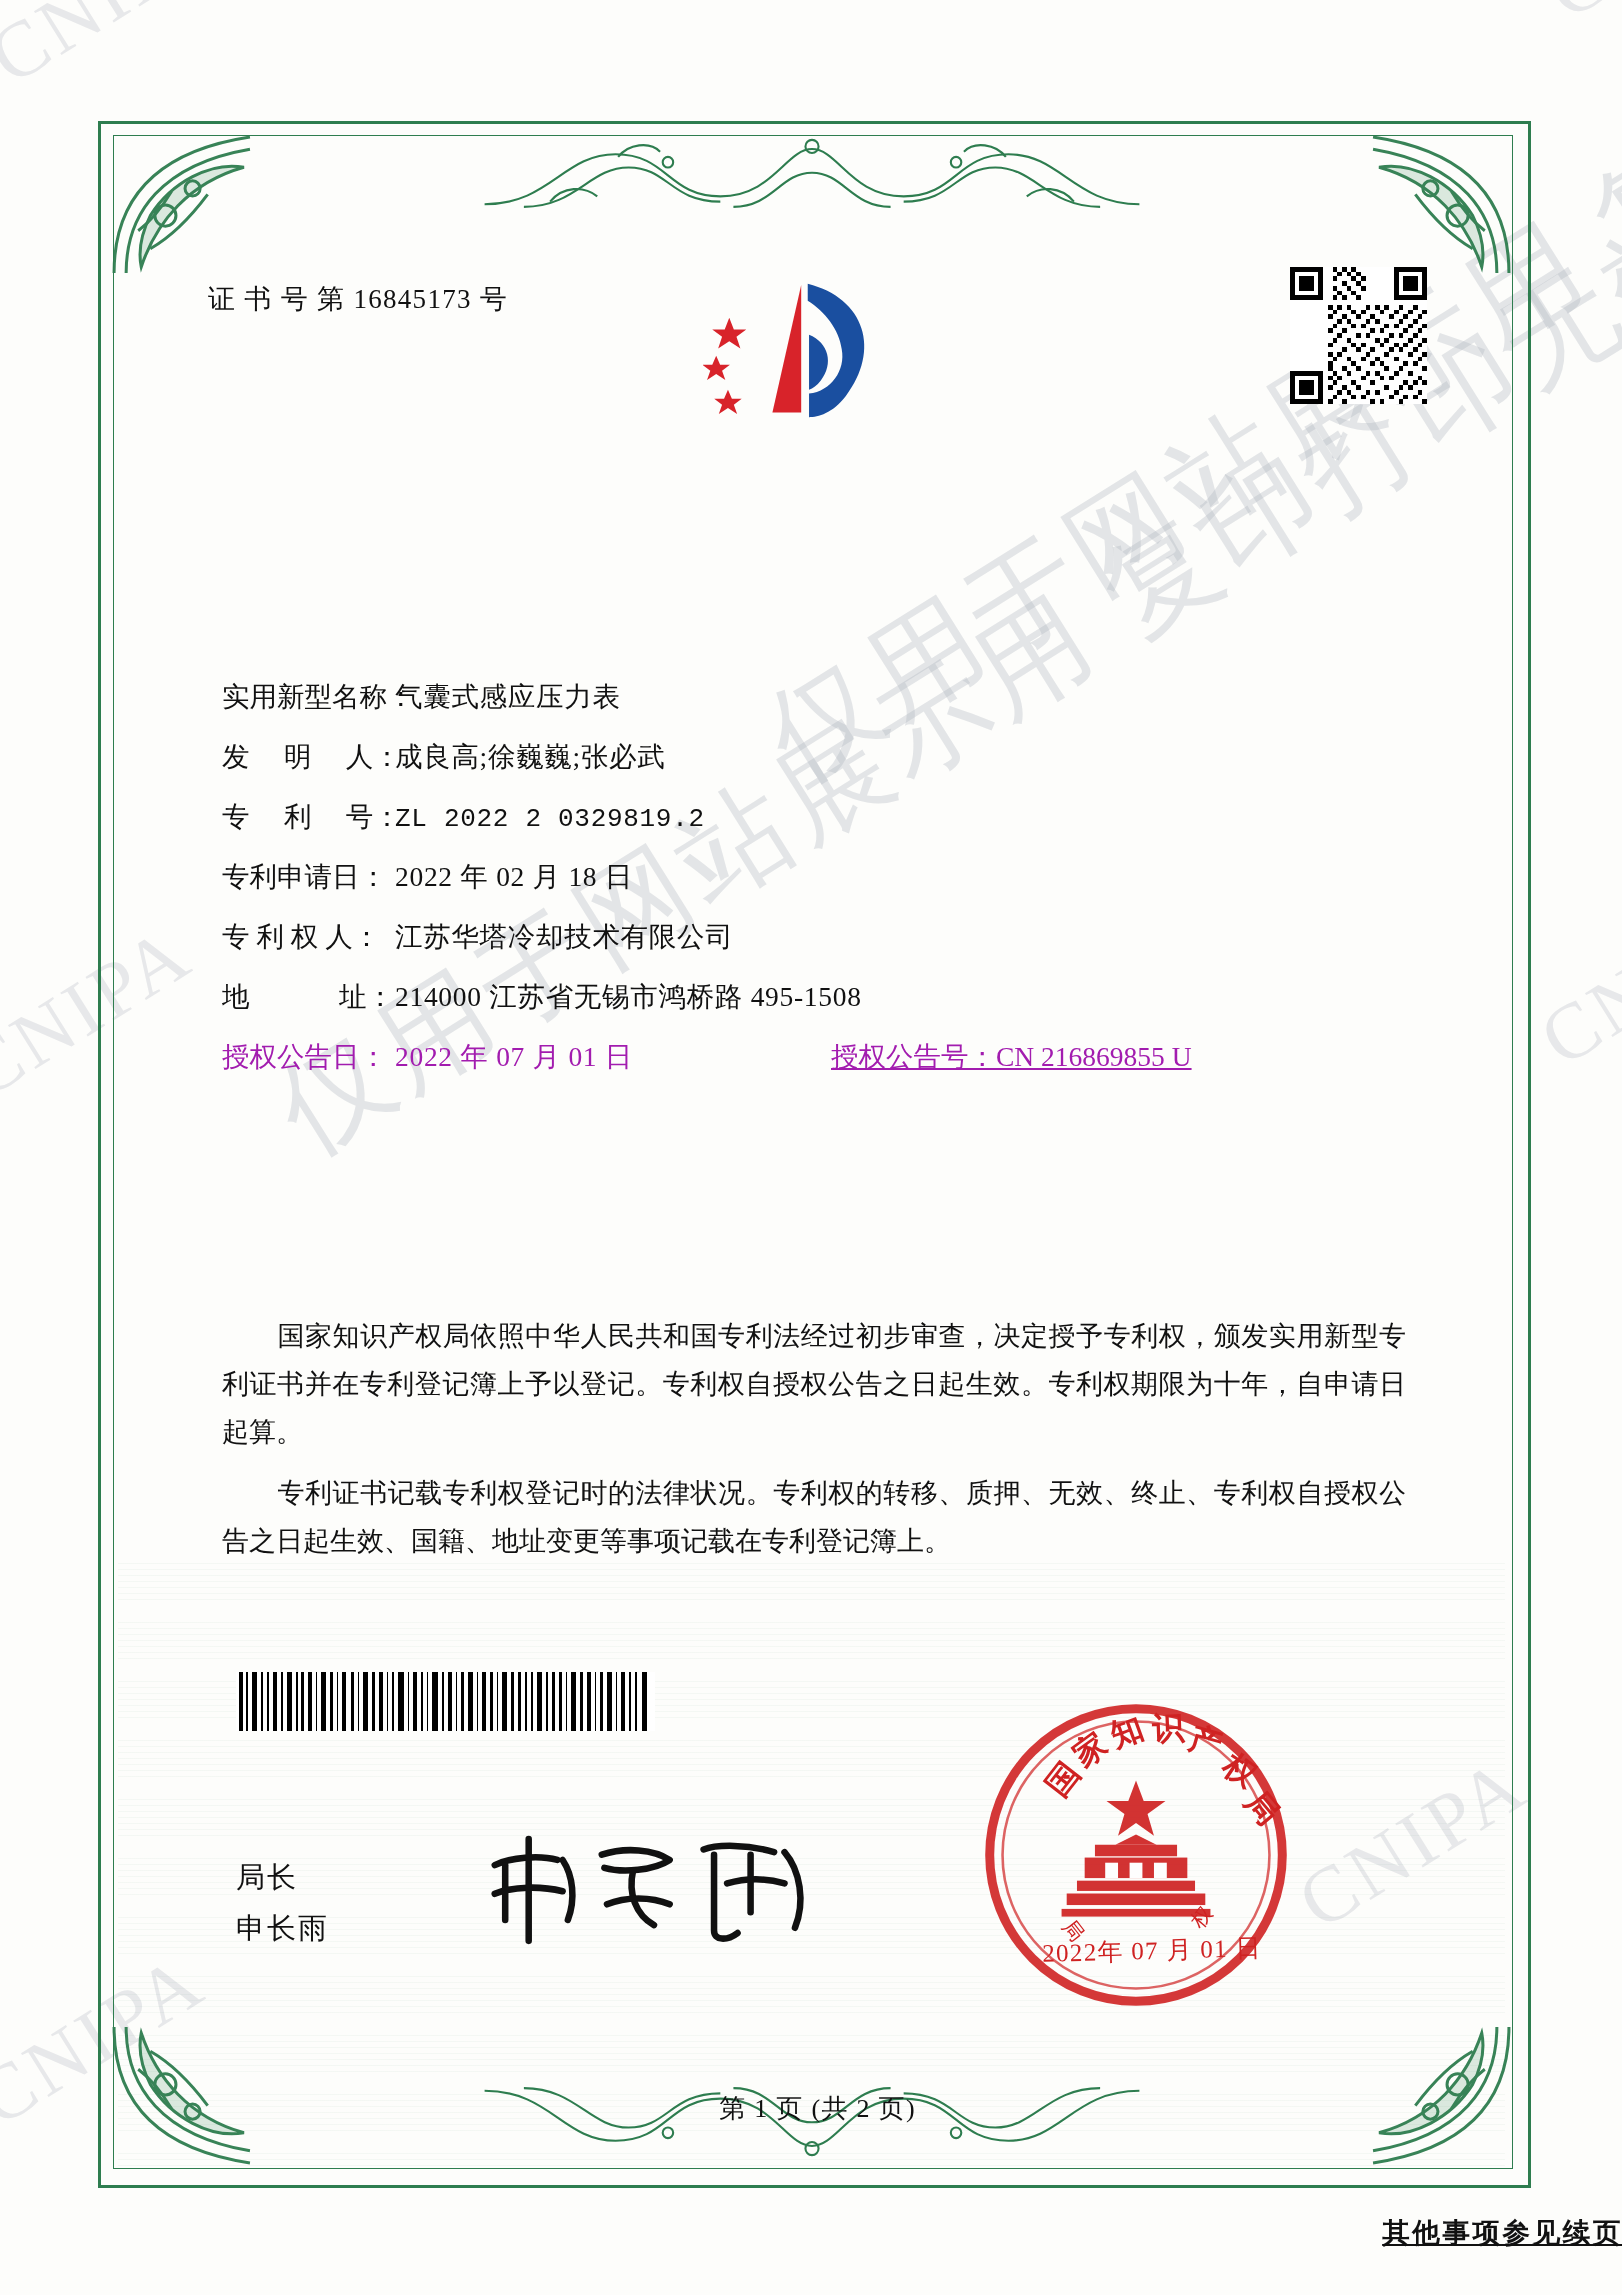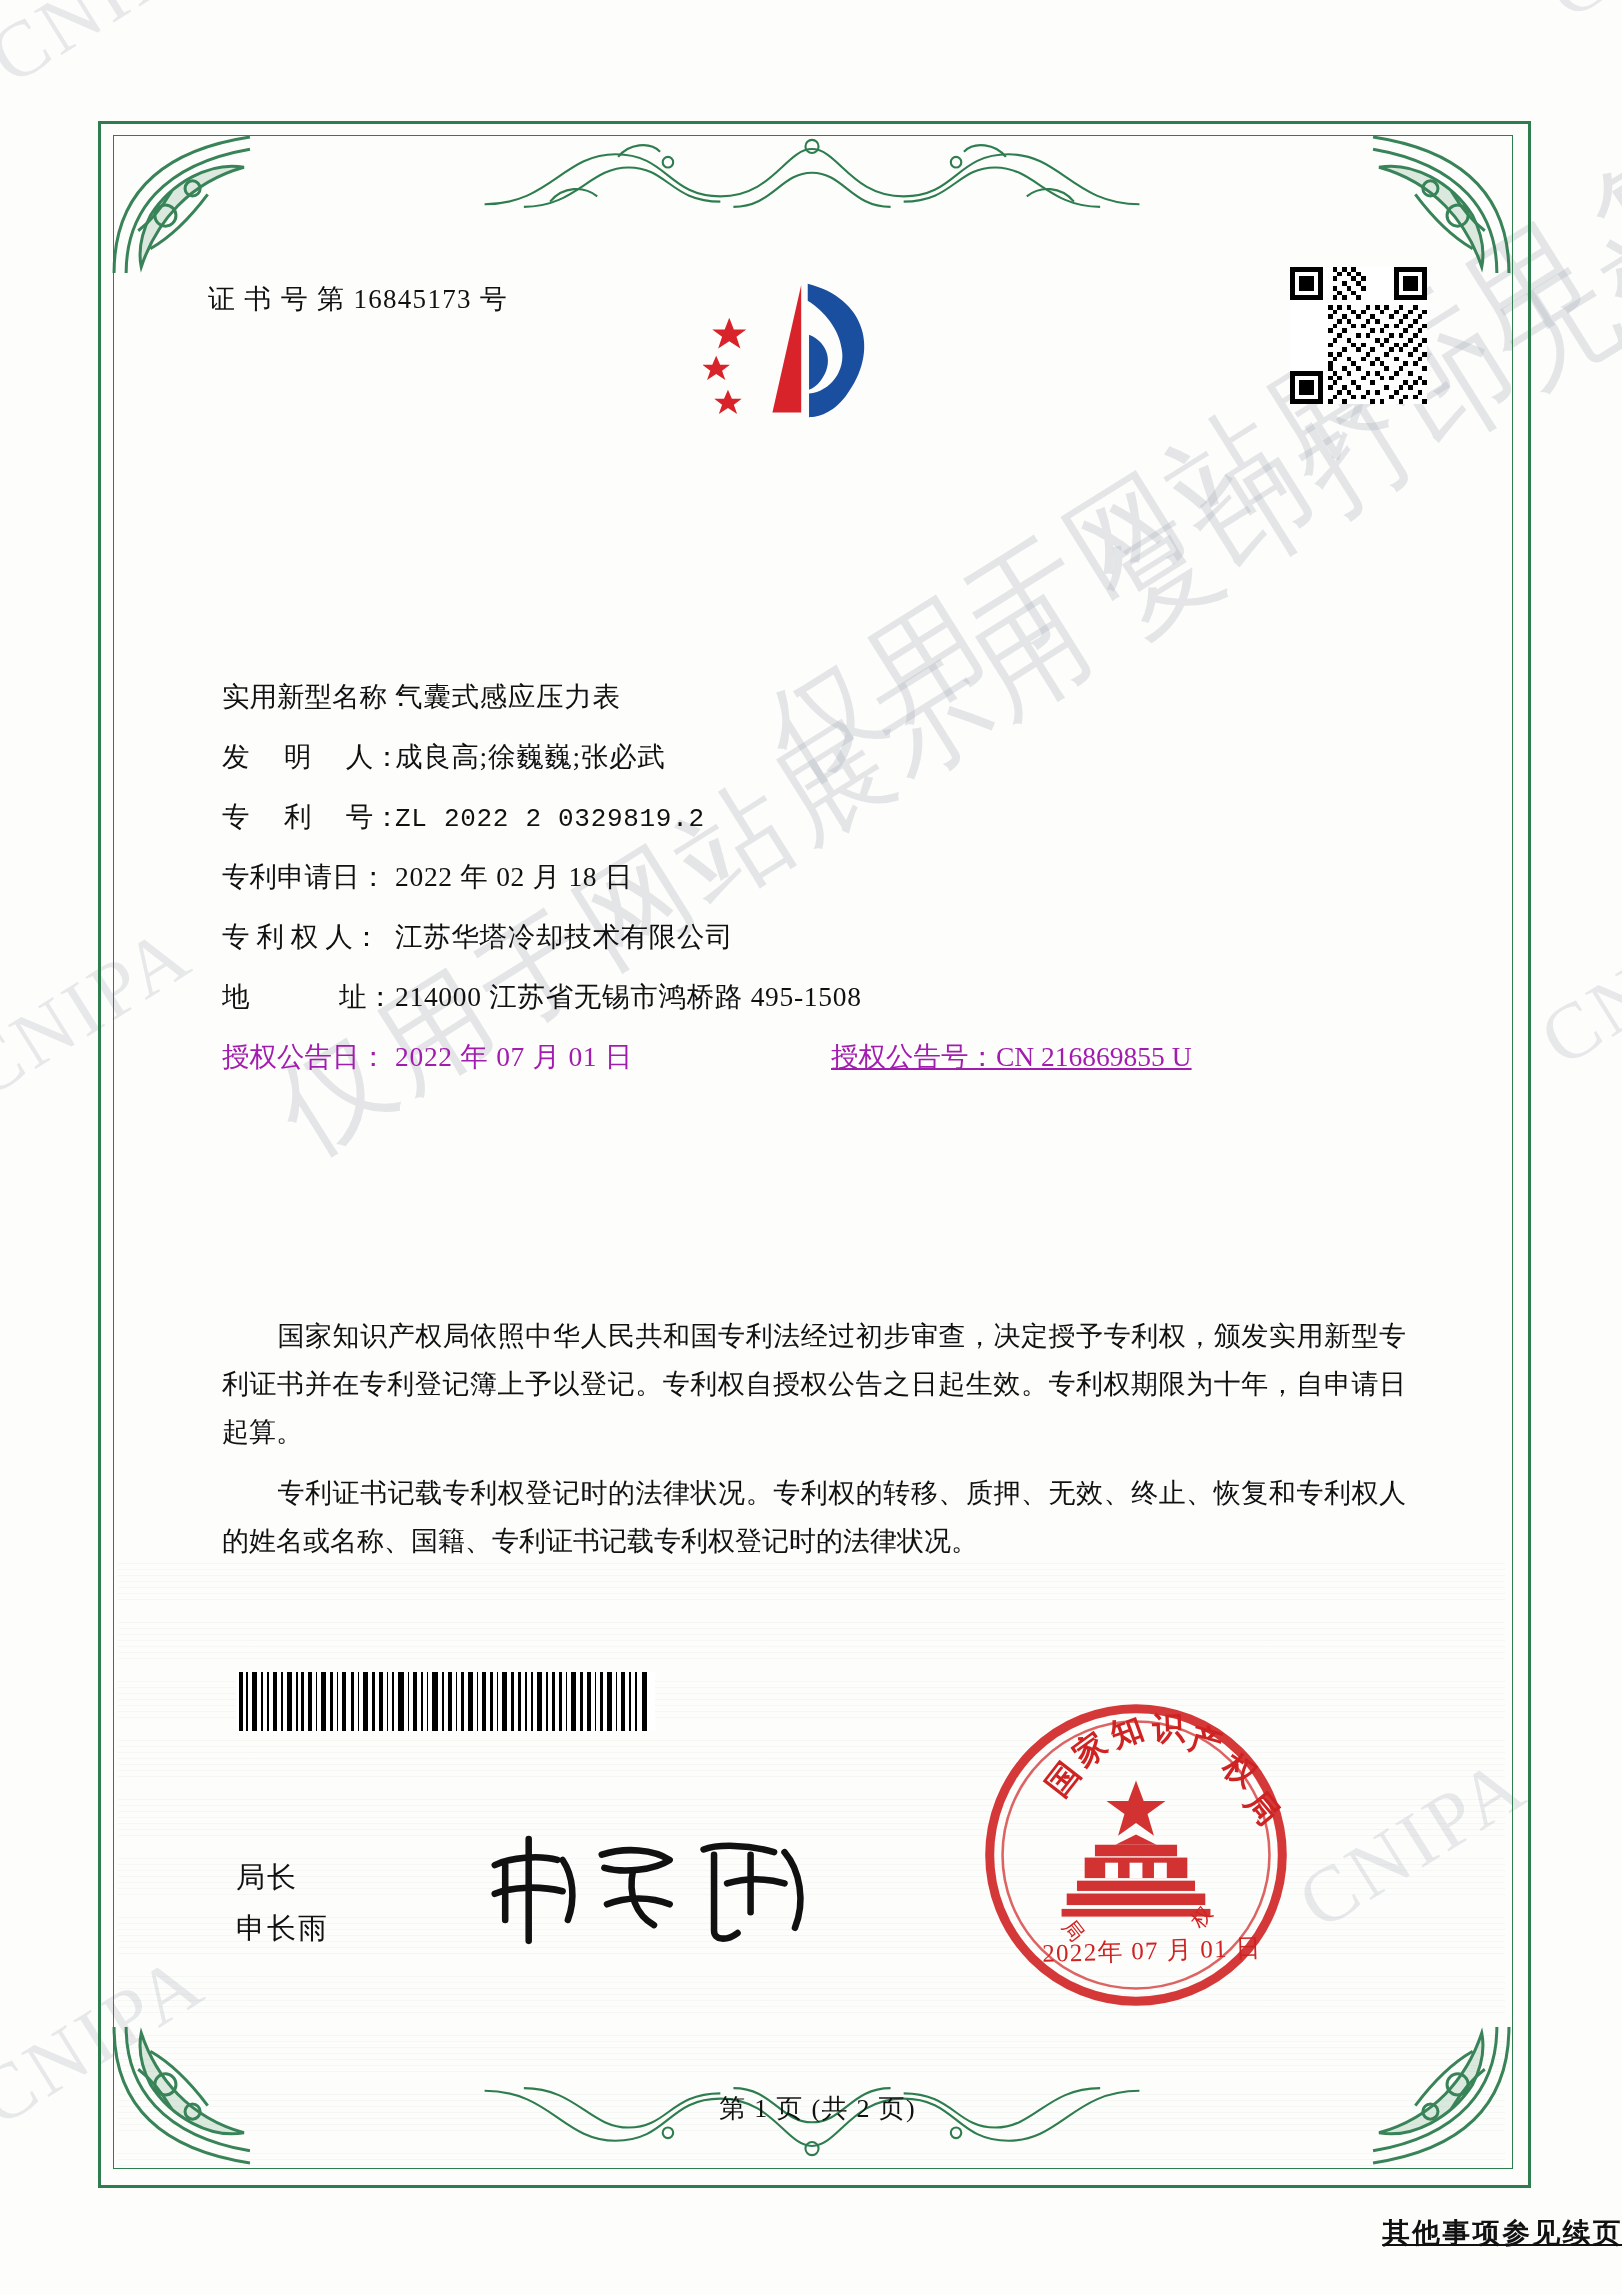--- a/index.html
+++ b/index.html
@@ -617,7 +617,7 @@
     </div>
 
     <div class="para p1"><span class="indent"></span><span>国家知识产权局依照中华人民共和国专利法经过初步审查，决定授予专利权，颁发实用新型专利证书并在专利登记簿上予以登记。专利权自授权公告之日起生效。专利权期限为十年，自申请日起算。</span></div>
-    <div class="para p2"><span class="indent"></span><span>专利证书记载专利权登记时的法律状况。专利权的转移、质押、无效、终止、恢复和专利权人的姓名或名称、国籍、专利证书记载专利权登记时的法律状况。</span></div>
+    <div class="para p2"><span class="indent"></span><span>专利证书记载专利权登记时的法律状况。专利权的转移、质押、无效、终止、专利权自授权公告之日起生效、国籍、地址变更等事项记载在专利登记簿上。</span></div>
 
     <div class="barcode">
       <svg viewBox="0 0 320 45" preserveAspectRatio="none" shape-rendering="crispEdges">

